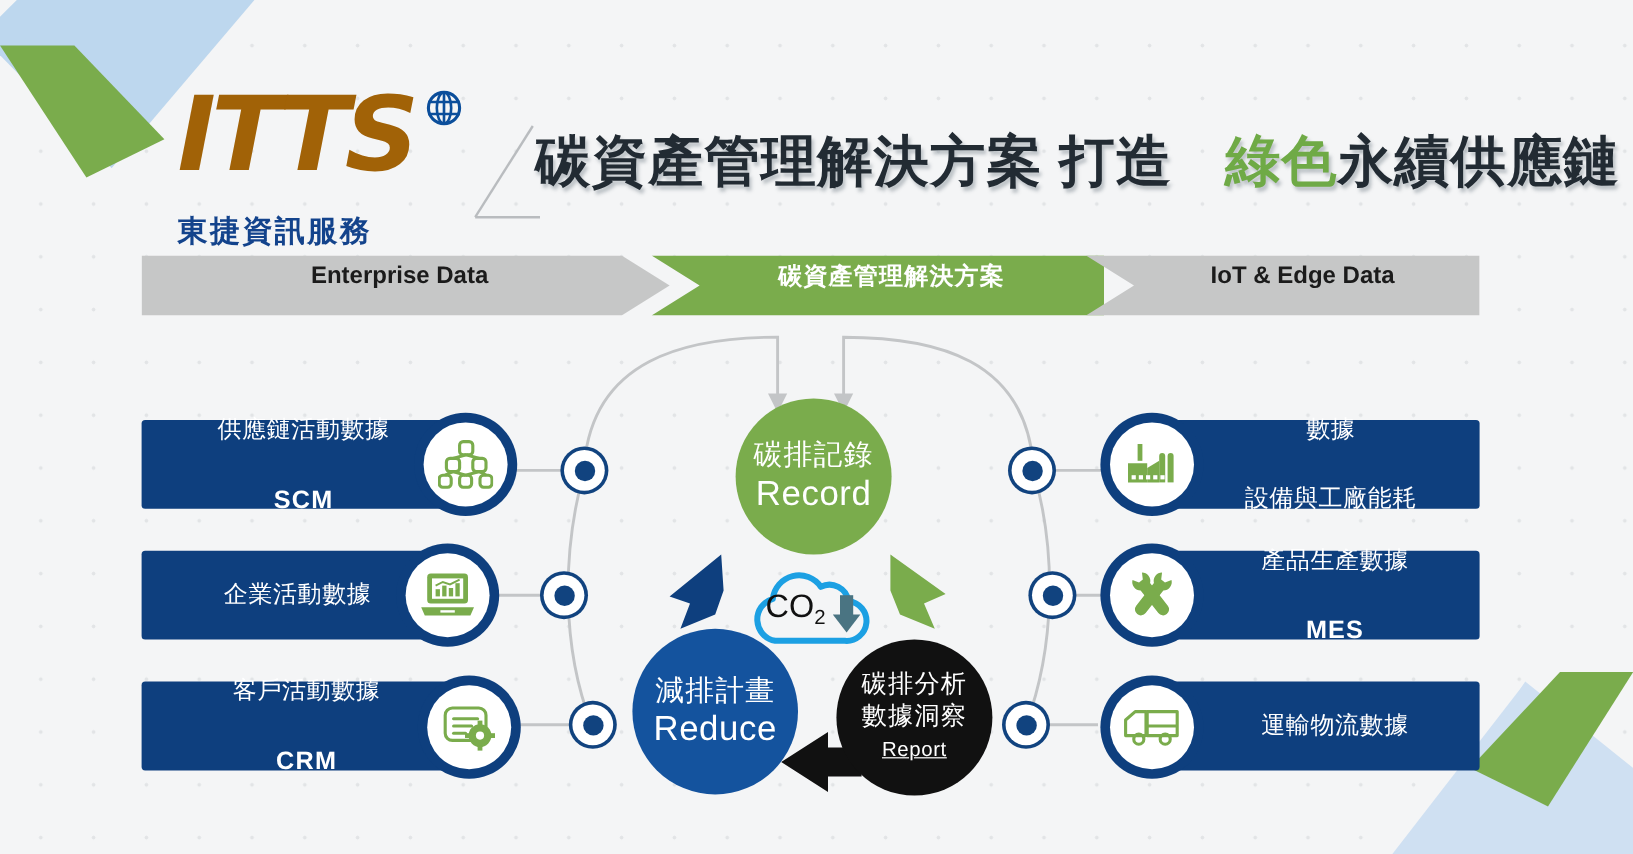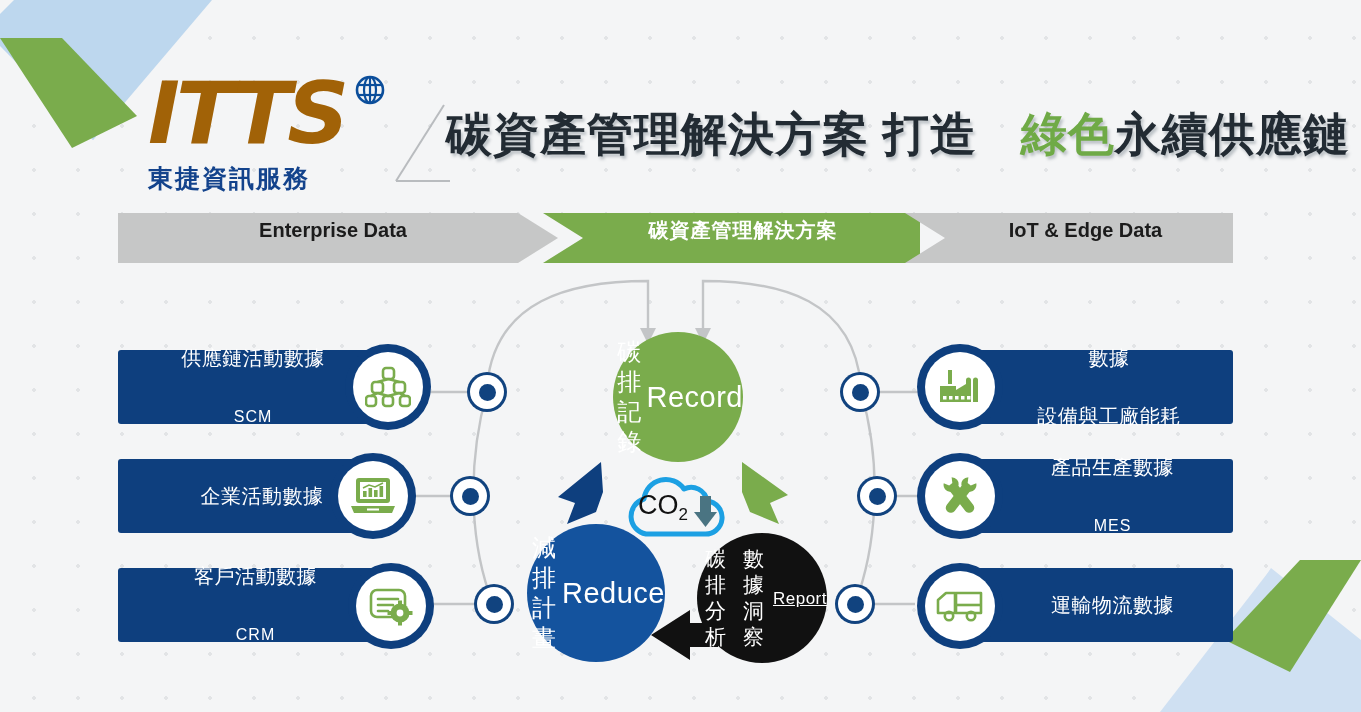--- a/index.html
+++ b/index.html
@@ -30,7 +30,7 @@
     color:#a16207; letter-spacing:-4px;
   }
   .logo-sub{
-    margin-top:6px; font-size:25px; letter-spacing:2px;
+    margin-top:20px; font-size:25px; letter-spacing:2px;
     color:#13438c; font-weight:bold;
   }
   .globe{ position:absolute; right:12px; top:4px; }

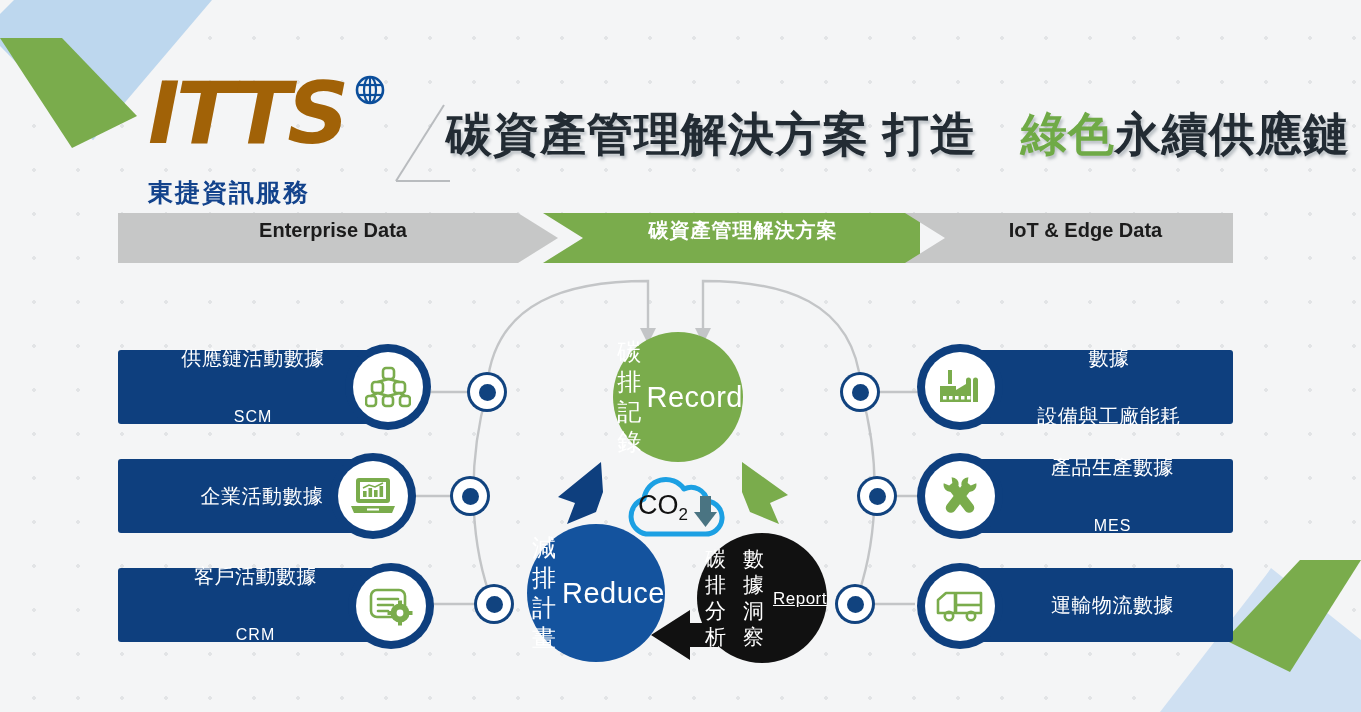--- a/index.html
+++ b/index.html
@@ -93,7 +93,7 @@
   
   .circ{
     position:absolute; border-radius:50%;
-    display:flex; flex-direction:row;
+    display:flex; flex-direction:column;
     align-items:center; justify-content:center;
     color:#fff; text-align:center;
   }

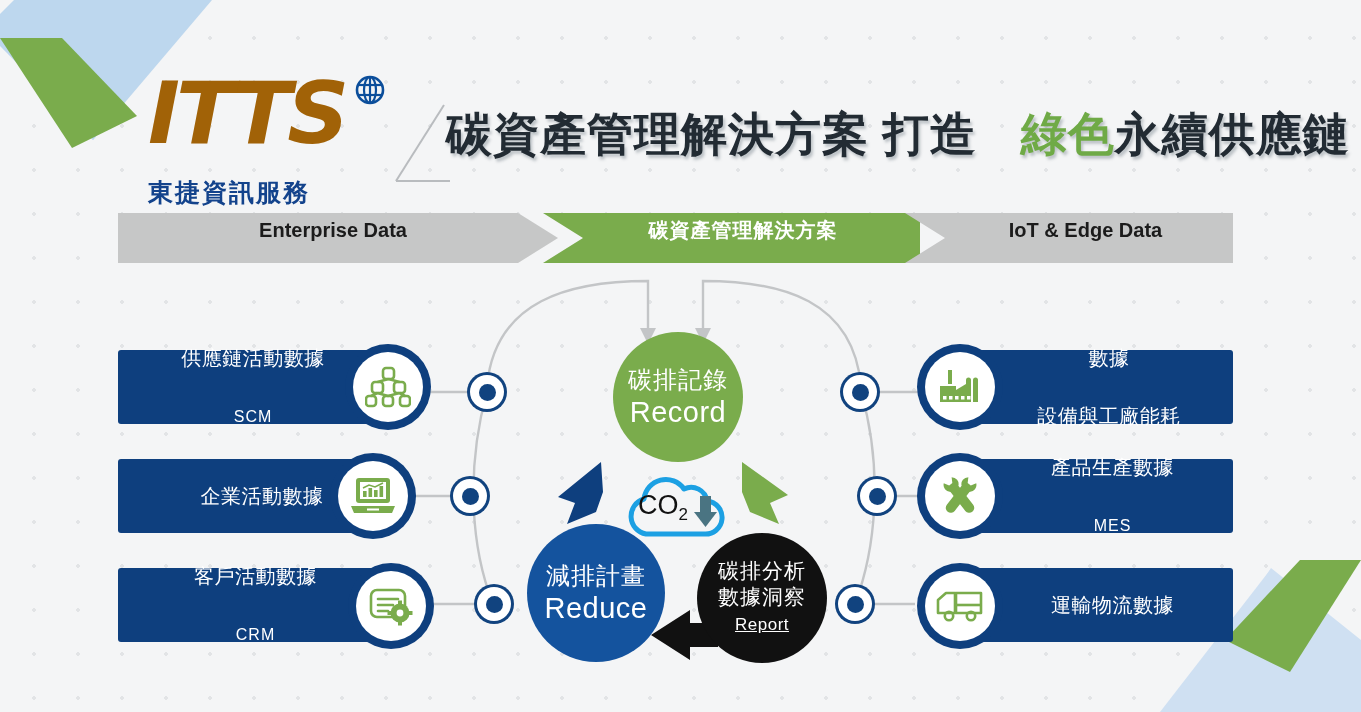--- a/index.html
+++ b/index.html
@@ -69,7 +69,7 @@
     font-size:20px; line-height:29px; letter-spacing:.5px;
     white-space:pre-line;
   }
-  .card-text .code{ font-size:16px; letter-spacing:1px; }
+  .card-text .code{ font-size:21px; letter-spacing:1px;font-weight:bold; }
   .icon-bubble{
     position:absolute; width:86px; height:86px; border-radius:50%;
     background:#0e3f7e;

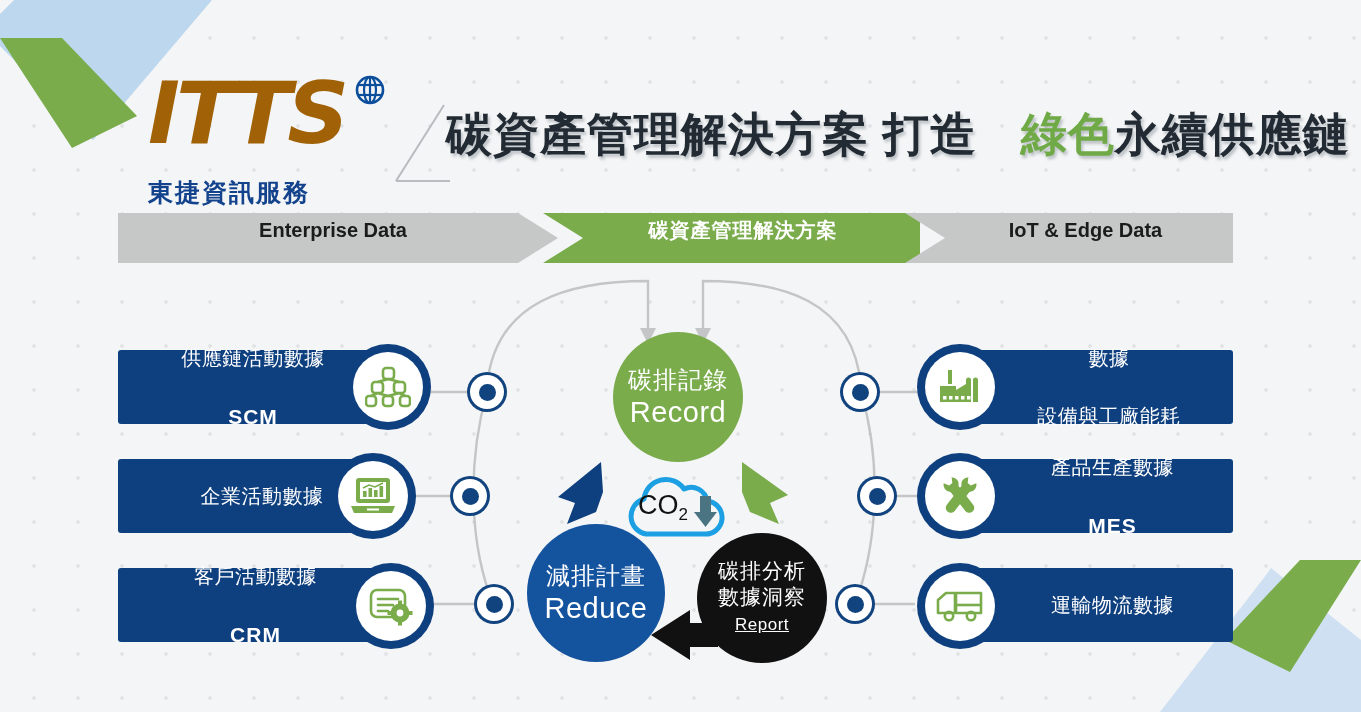--- a/index.html
+++ b/index.html
@@ -210,7 +210,7 @@
   </div>
   <div class="node" style="left:470px; top:375px;"></div>
 
-  <div class="card" style="left:118px; top:459px; width:260px;padding-left:14px;">
+  <div class="card" style="left:118px; top:459px; width:260px;">
     <div class="card-text">
       <div>企業活動數據</div>
     </div>

